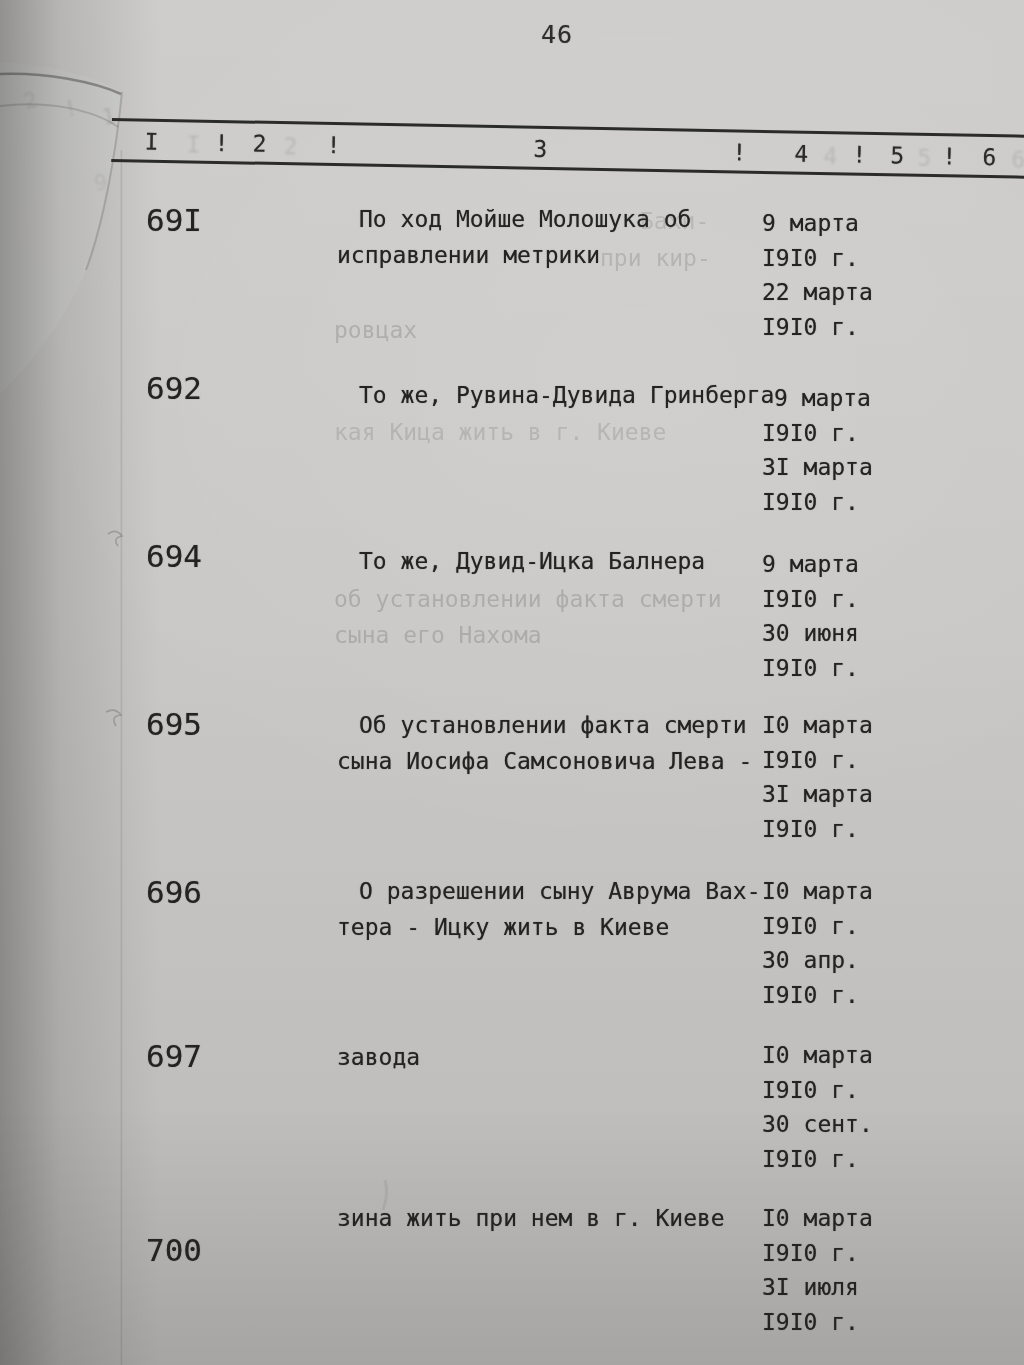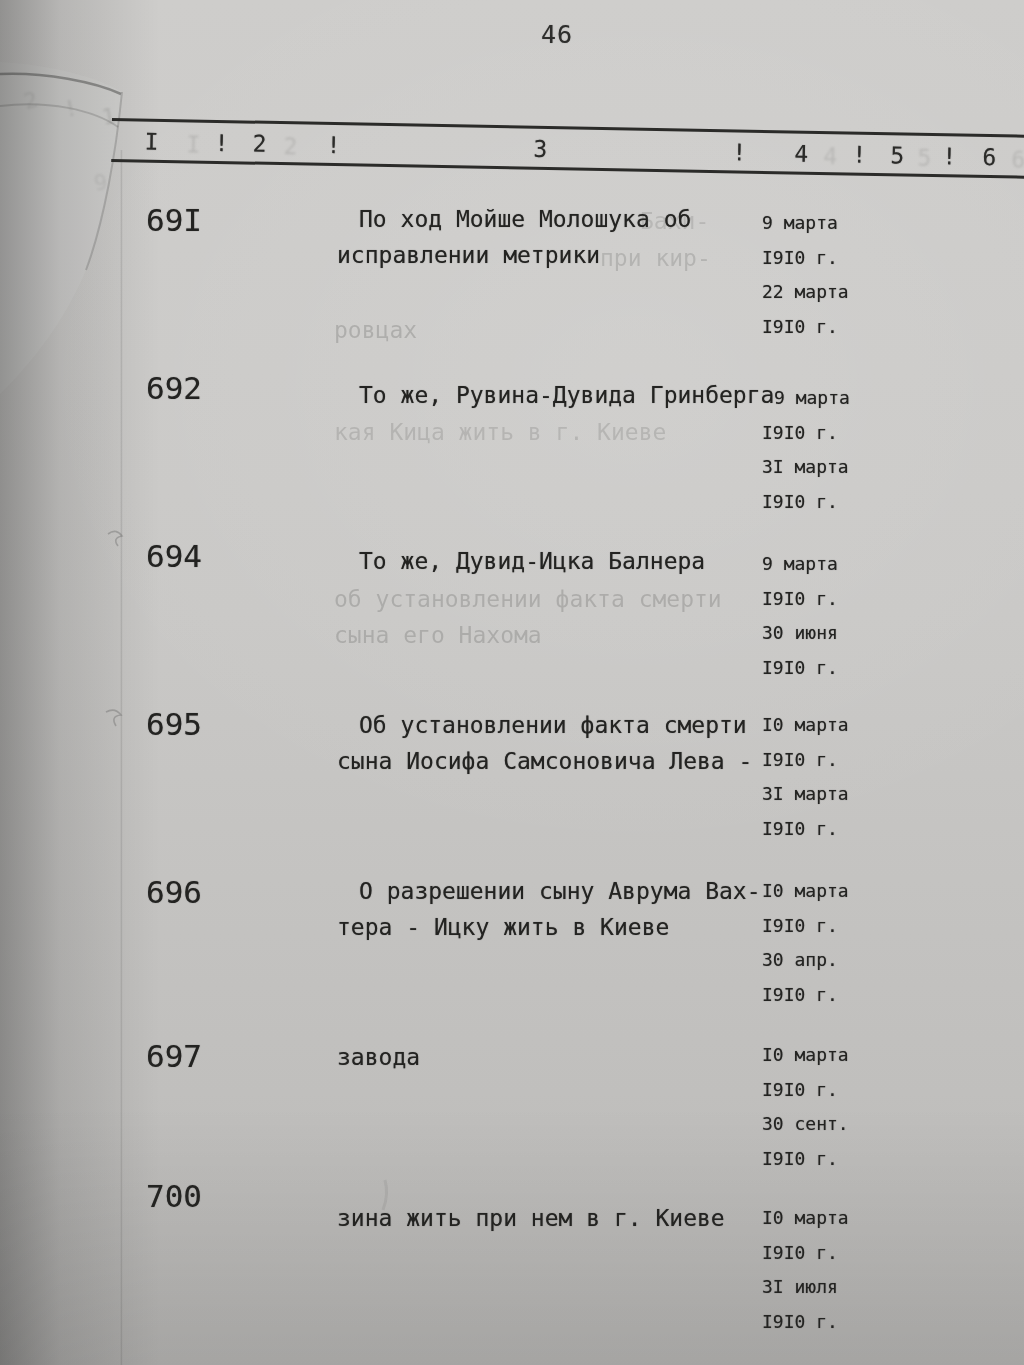--- a/index.html
+++ b/index.html
@@ -66,7 +66,7 @@
   .title .tl.indent{padding-left:22px;}
   .dates{position:absolute;left:762px;}
   .dates .dl{
-    font-size:18px;line-height:34.5px;white-space:nowrap;
+    font-size:23px;line-height:34.5px;white-space:nowrap;
     text-shadow:0 0 1px rgba(30,30,30,0.5);
   }
 

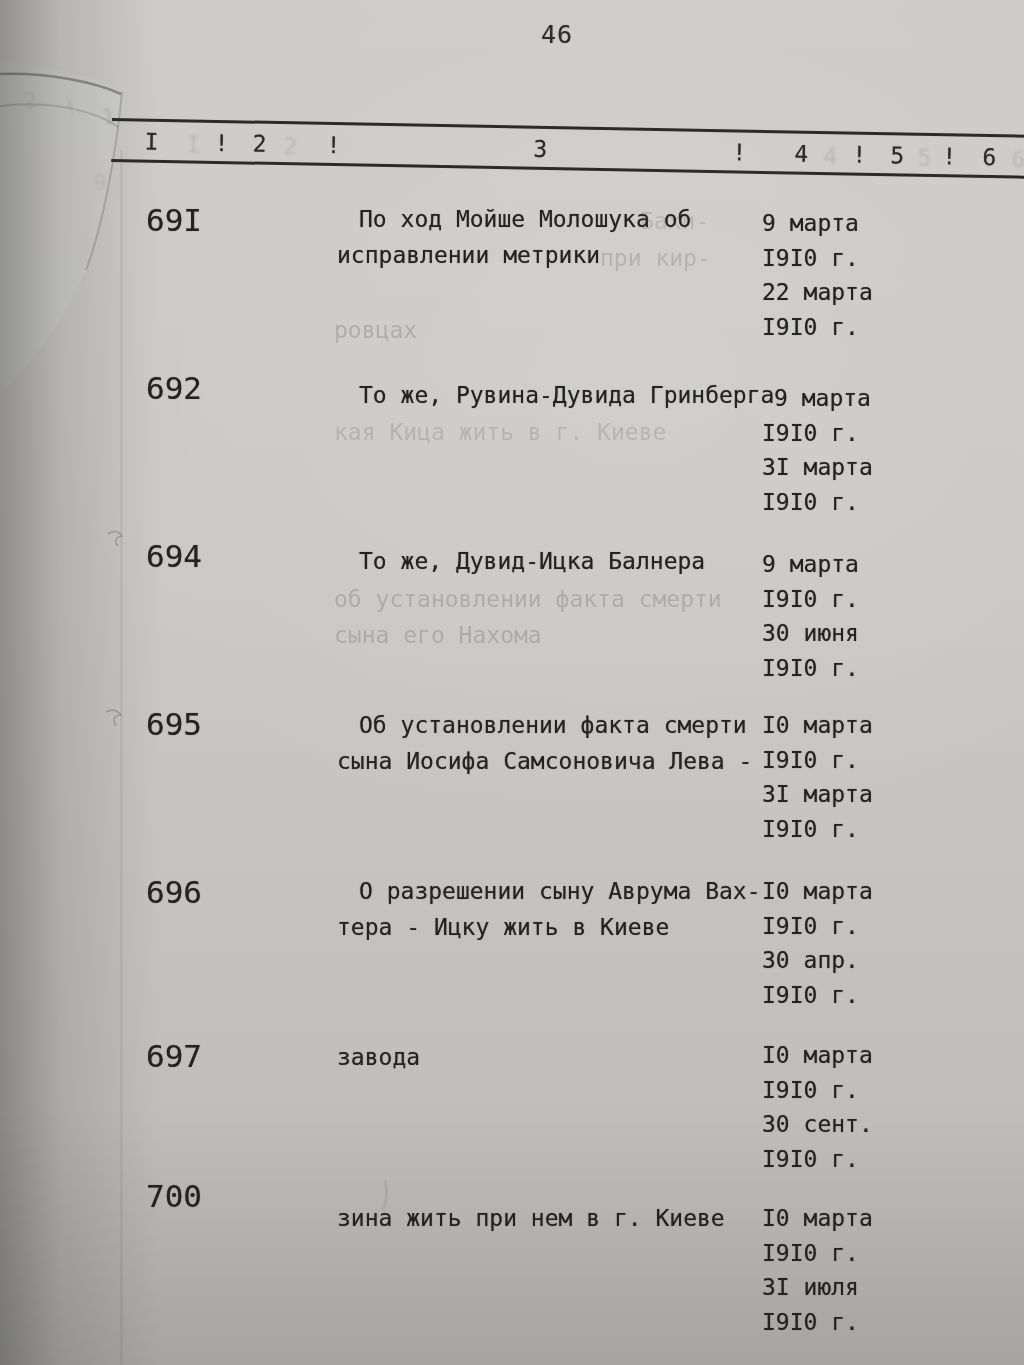--- a/index.html
+++ b/index.html
@@ -214,7 +214,7 @@
   </div>
 
   <div>
-    <span class="num" style="top:1178px">700</span>
+    <span class="num" style="top:1232px">700</span>
     <div class="title" style="top:1201px">
       <div class="tl">зина жить при нем в г. Киеве</div>
     </div>

